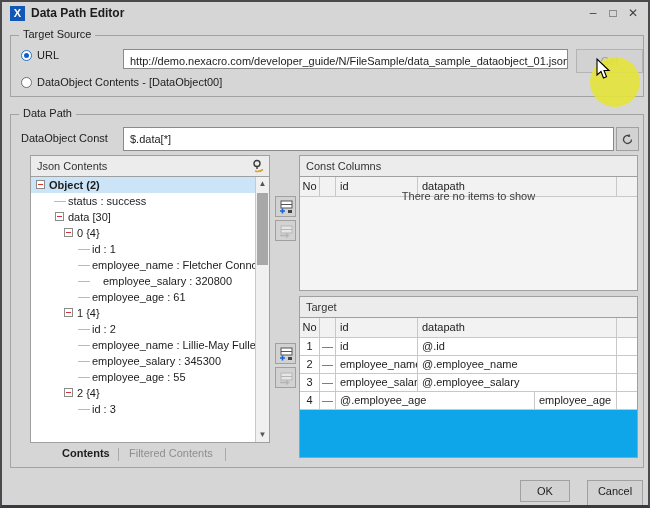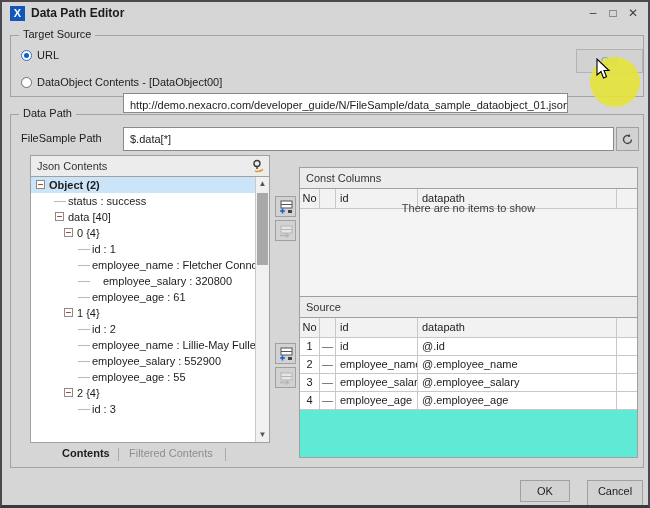--- a/index.html
+++ b/index.html
@@ -96,7 +96,7 @@
       <span class="radio-label">URL</span>
     </div>
 
-    <div class="textbox" style="left:112px;top:13px;width:445px;height:20px;margin-top:44px;">http://demo.nexacro.com/developer_guide/N/FileSample/data_sample_dataobject_01.json</div>
+    <div class="textbox" style="left:112px;top:13px;width:445px;height:20px;">http://demo.nexacro.com/developer_guide/N/FileSample/data_sample_dataobject_01.json</div>
 
     <div class="btn disabled" style="left:565px;top:13px;width:67px;height:24px;line-height:22px;">Get</div>
 

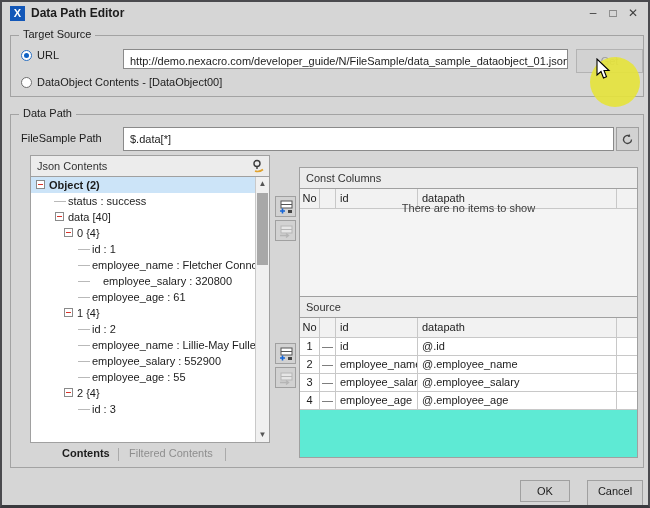--- a/index.html
+++ b/index.html
@@ -109,7 +109,7 @@
   <div class="groupbox" style="left:8px;top:112px;width:634px;height:354px;">
     <div class="legend">Data Path</div>
 
-    <div class="footer-label" style="left:10px;top:17px;">FileSample Path</div>
+    <div class="footer-label" style="left:10px;top:17px;">DataObject Const</div>
     <div class="textbox" style="left:112px;top:12px;width:491px;height:24px;">$.data[*]</div>
     <div class="btn" style="left:605px;top:12px;width:23px;height:24px;">
       <svg width="13" height="13" viewBox="0 0 13 13" style="margin-top:5px;">

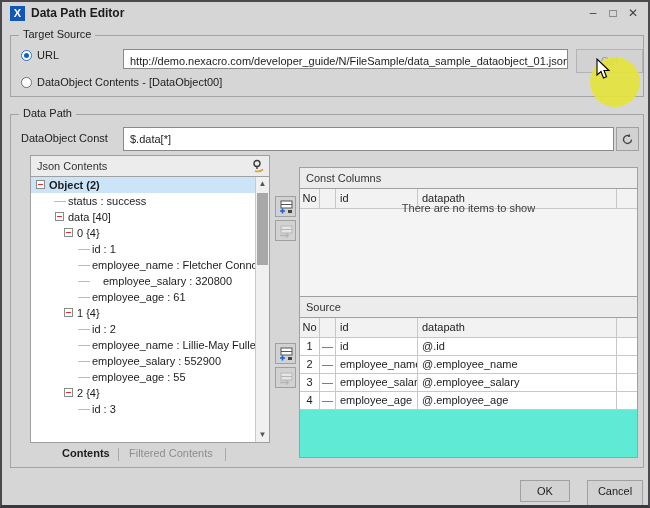--- a/index.html
+++ b/index.html
@@ -32,7 +32,7 @@
     border-radius:50%;background:#0f62c5;}
   .radio-label{position:absolute;left:16px;top:0;font-size:11px;color:#1c1c1c;white-space:nowrap;text-align:right;}
   
-  .panel{position:absolute;border:1px solid #a0a0a0;background:#5eead4;}
+  .panel{position:absolute;border:1px solid #a0a0a0;background:#0ea5e9;}
   .panel-header{position:absolute;left:0;top:0;right:0;height:21px;background:#ececec;
     border-bottom:1px solid #a0a0a0;font-size:11px;color:#333;line-height:20px;padding-left:6px;}
   

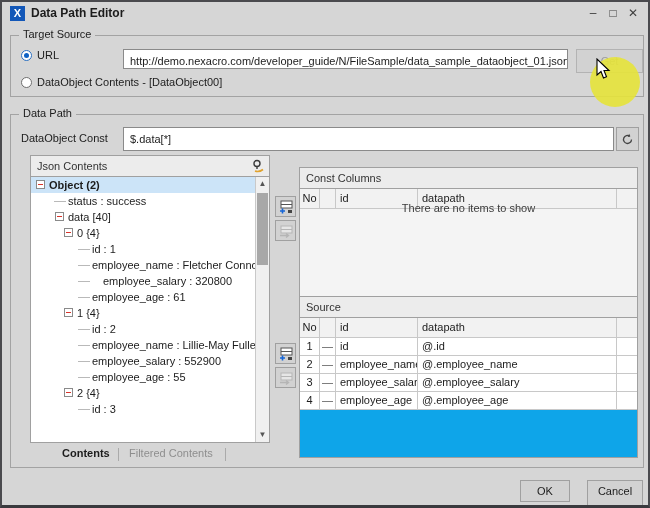--- a/index.html
+++ b/index.html
@@ -235,7 +235,7 @@
       </svg>
     </div>
 
-    <div class="panel" style="left:288px;top:40px;width:339px;height:136px;margin-top:12px;">
+    <div class="panel" style="left:288px;top:40px;width:339px;height:136px;">
       <div class="panel-header">
         <span>Const Columns</span>
       </div>

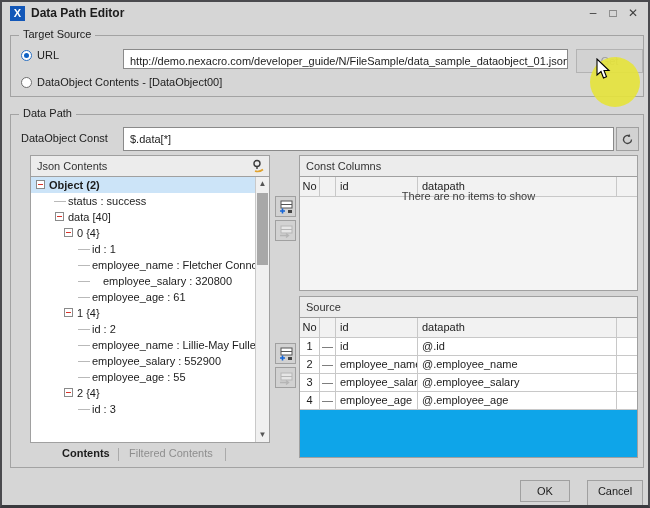--- a/index.html
+++ b/index.html
@@ -138,7 +138,7 @@
           </div>
           <div class="tree-row">
             <span class="expander" style="left: 24px;"></span>
-            <span class="tree-label" style="left: 37px;">data [40]</span>
+            <span class="tree-label" style="left: 37px;">data [30]</span>
           </div>
           <div class="tree-row">
             <span class="expander" style="left: 33px;"></span>

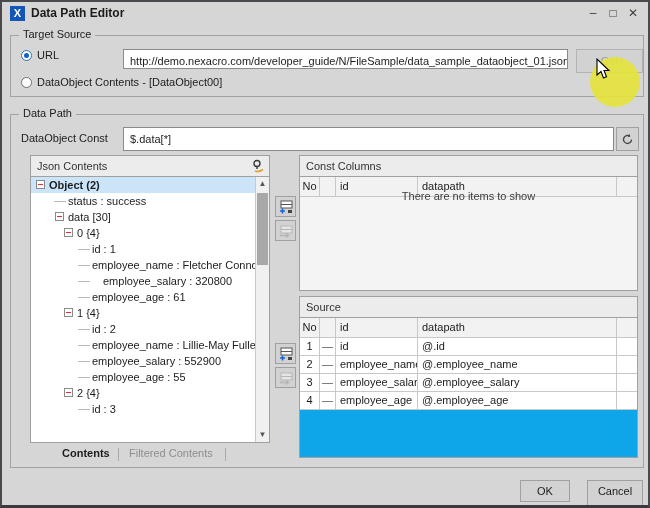--- a/index.html
+++ b/index.html
@@ -254,7 +254,7 @@
 
     <div class="panel" style="left:288px;top:181px;width:339px;height:162px;">
       <div class="panel-header">
-        <span>Source</span>
+        <span>Target</span>
       </div>
       <div class="grid" id="cols-grid">
           <div class="grid-row head">

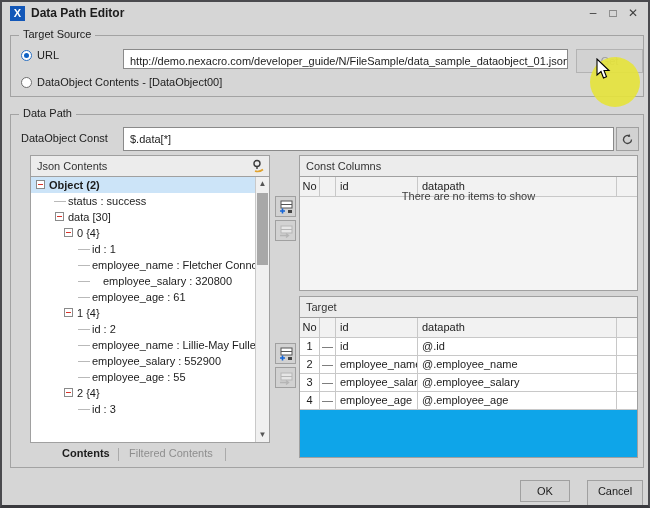--- a/index.html
+++ b/index.html
@@ -174,7 +174,7 @@
           </div>
           <div class="tree-row">
             <span class="dash" style="left: 47px;"></span>
-            <span class="tree-label" style="left: 61px;">employee_salary : 552900</span>
+            <span class="tree-label" style="left: 61px;">employee_salary : 345300</span>
           </div>
           <div class="tree-row">
             <span class="dash" style="left: 47px;"></span>

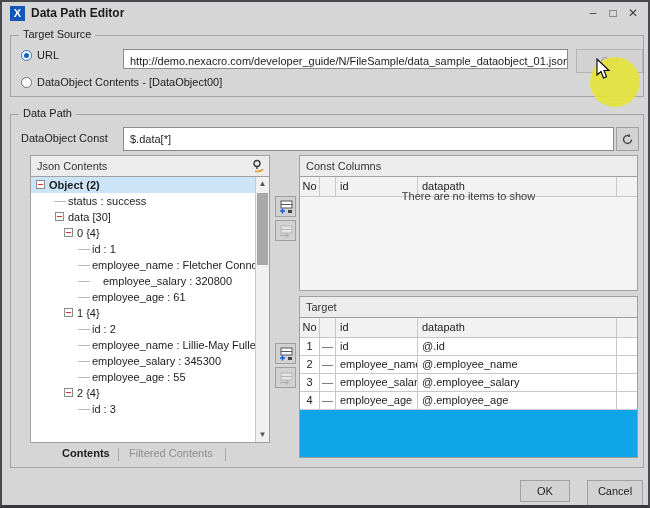--- a/index.html
+++ b/index.html
@@ -288,8 +288,8 @@
           <div class="grid-row">
             <div class="gc c0">4</div>
             <div class="gc c1">—</div>
+            <div class="gc c3">@.employee_age</div>
             <div class="gc c2">employee_age</div>
-            <div class="gc c3">@.employee_age</div>
             <div class="gc c4"></div>
           </div>
         </div>

